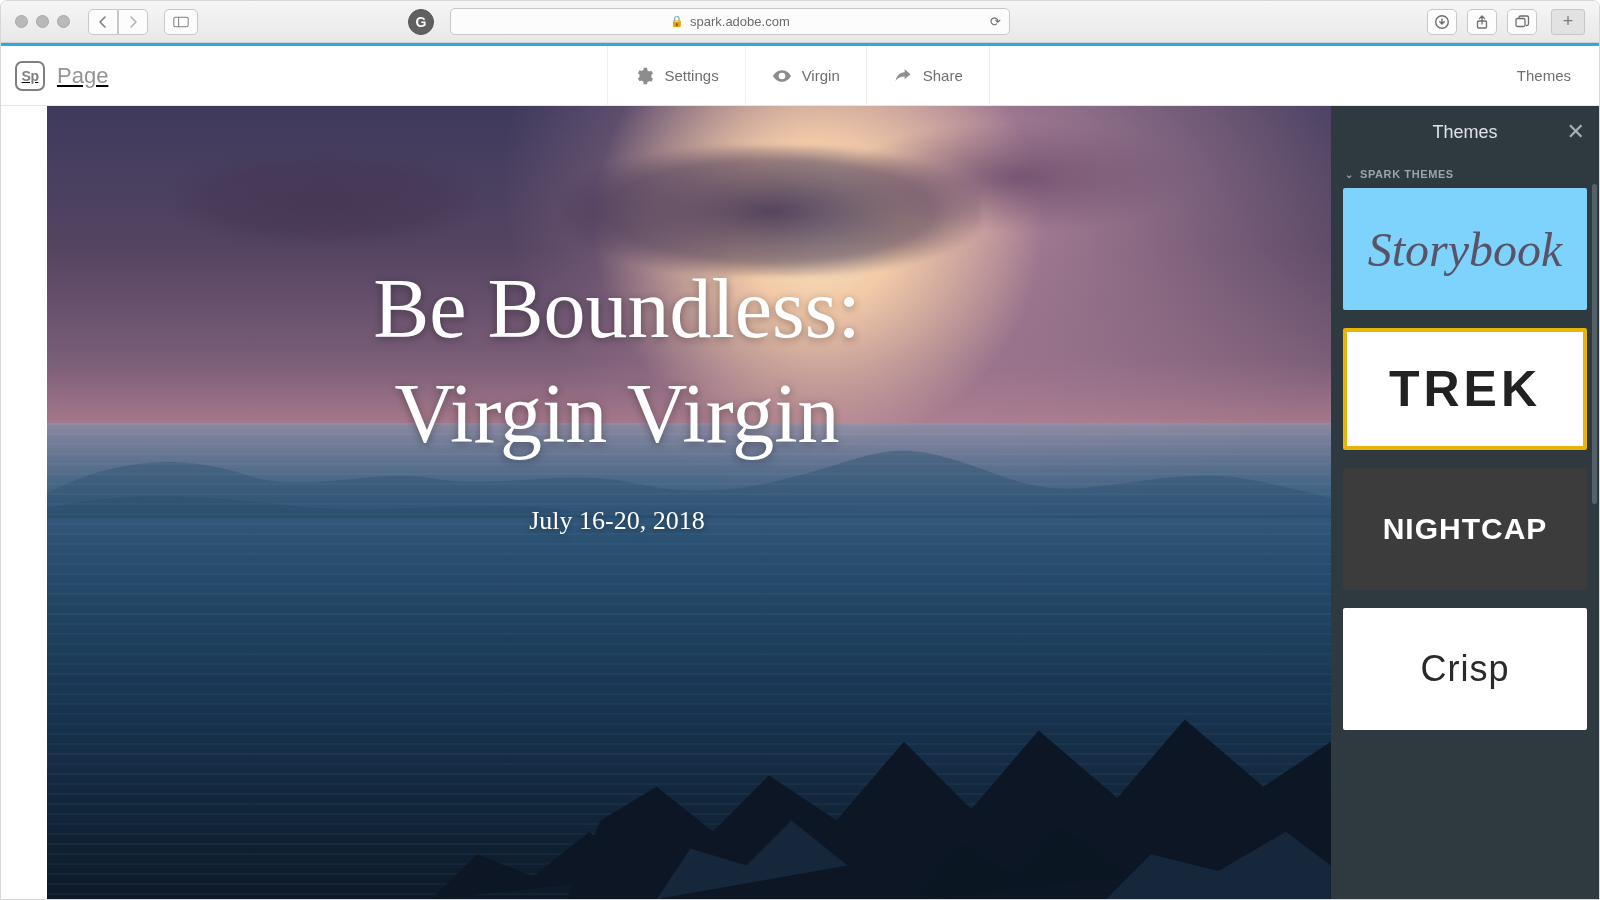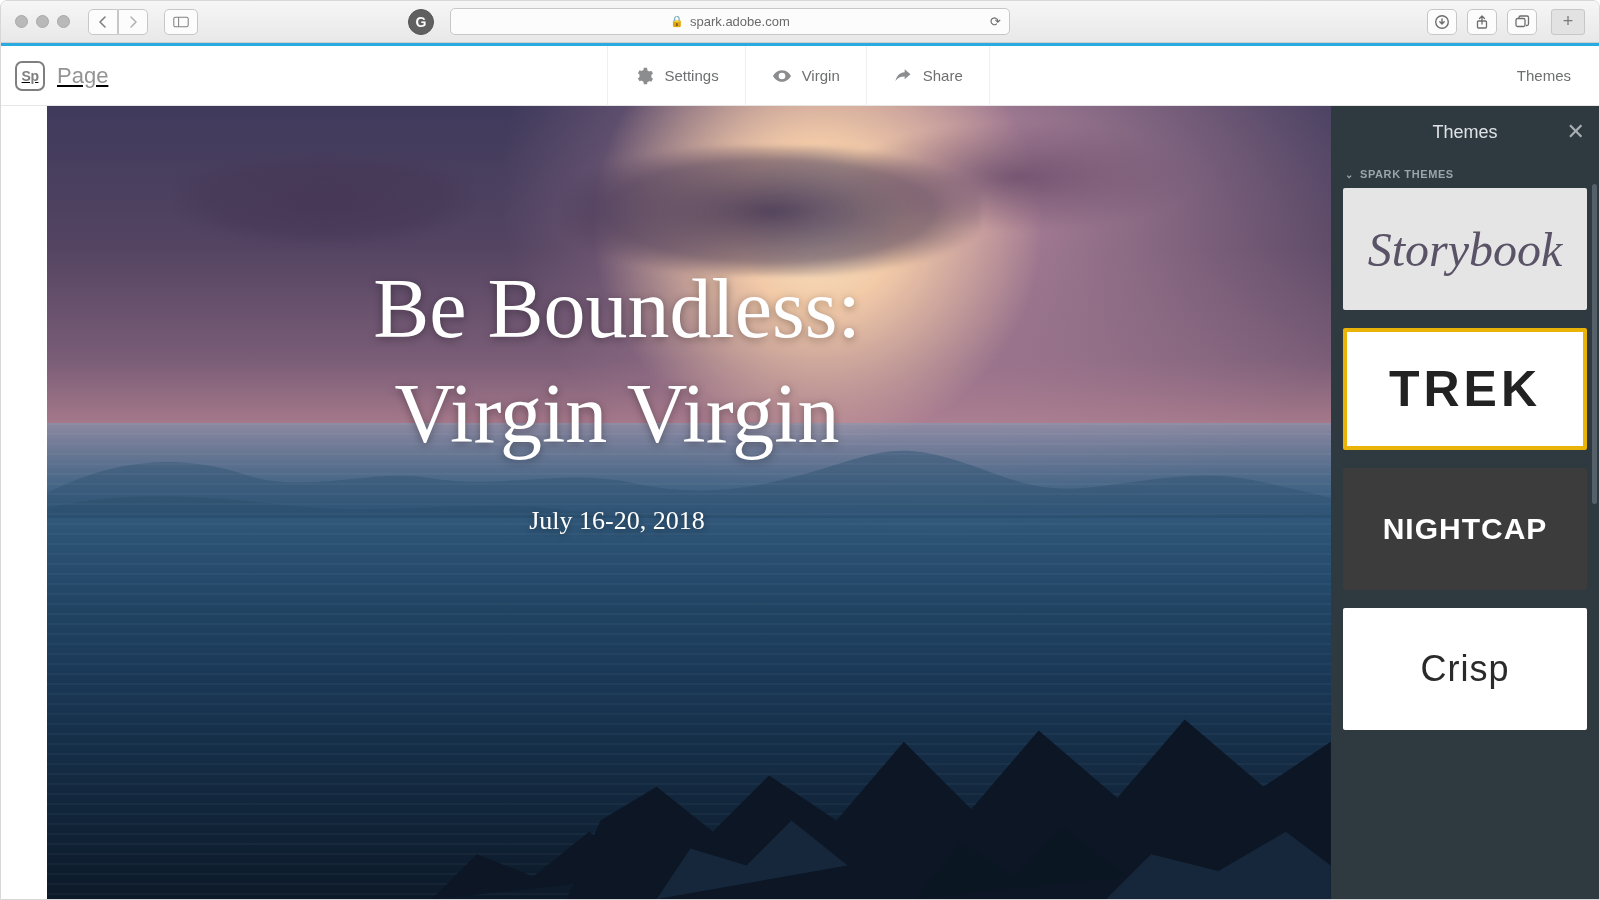--- a/index.html
+++ b/index.html
@@ -70,7 +70,7 @@
   .panel-sub .chev { font-size:10px; }
   .cards { padding:0 12px 12px 12px; display:flex; flex-direction:column; gap:18px; overflow:hidden; }
   .card { height:122px; border-radius:2px; display:flex; align-items:center; justify-content:center; font-size:40px; cursor:pointer; }
-  .card.storybook { background:#e5e5e5; color:#5a5266; font-family: 'Brush Script MT','Segoe Script',cursive; font-size:48px; font-style:italic;}
+  .card.storybook { background:#7dd3fc; color:#5a5266; font-family: 'Brush Script MT','Segoe Script',cursive; font-size:48px; font-style:italic;}
   .card.trek { background:#fff; color:#222; font-family: Arial Narrow, Arial, sans-serif; font-weight:700; letter-spacing:4px; font-size:50px; border:4px solid #eab308; }
   .card.nightcap { background:#3c3c3c; color:#fff; font-family: Arial Black, Arial, sans-serif; font-weight:900; font-size:30px; letter-spacing:1px;}
   .card.crisp { background:#fff; color:#2a2a2a; font-family: 'Helvetica Neue', Arial, sans-serif; font-weight:200; font-size:36px; letter-spacing:1px;}

